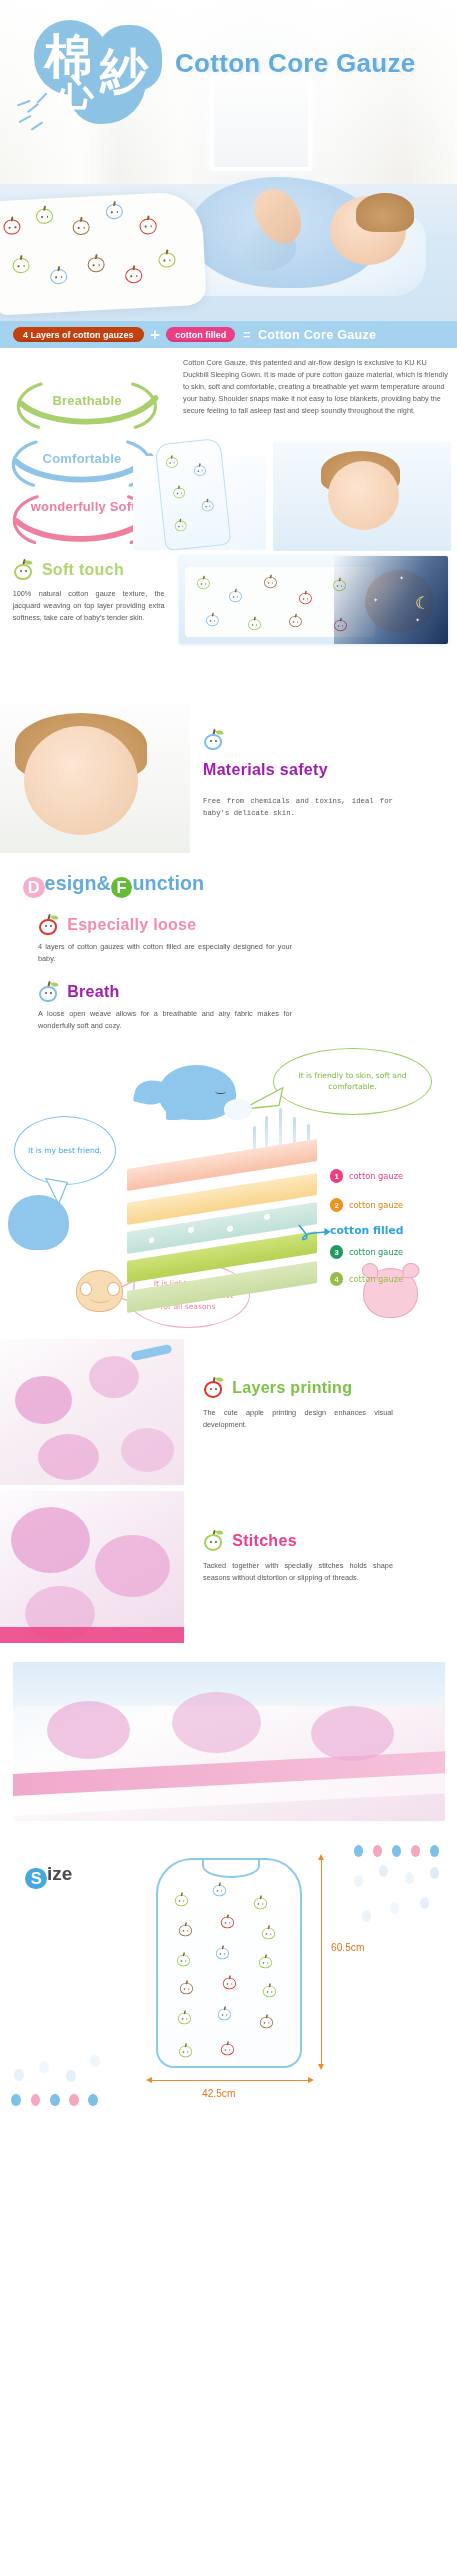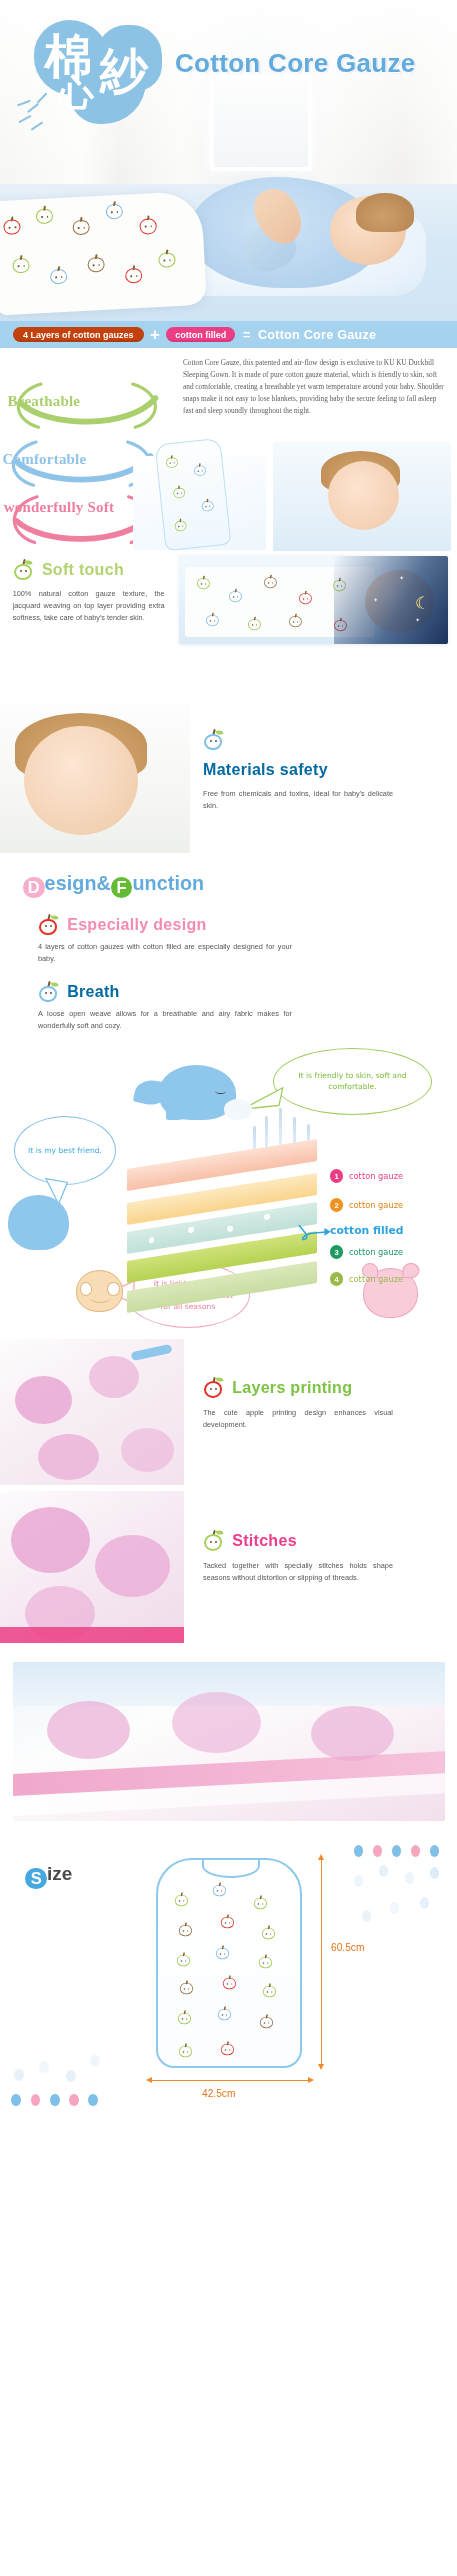--- a/index.html
+++ b/index.html
@@ -84,7 +84,7 @@
   .eq-result { color:#fff; font-size:12.7px; font-weight:bold; letter-spacing:0.2px; }
 
   
-  .intro { position:relative; width:457px; height:203px; background:#fff;font-family:Liberation Serif, serif; }
+  .intro { position:relative; width:457px; height:203px; background:#fff; }
   .intro-copy { position:absolute; left:183px; top:9px; width:265px;
     font-size:7.3px; line-height:12px; color:#5d5d5d; }
   .swoosh { position:absolute; width:159px; height:53px; }

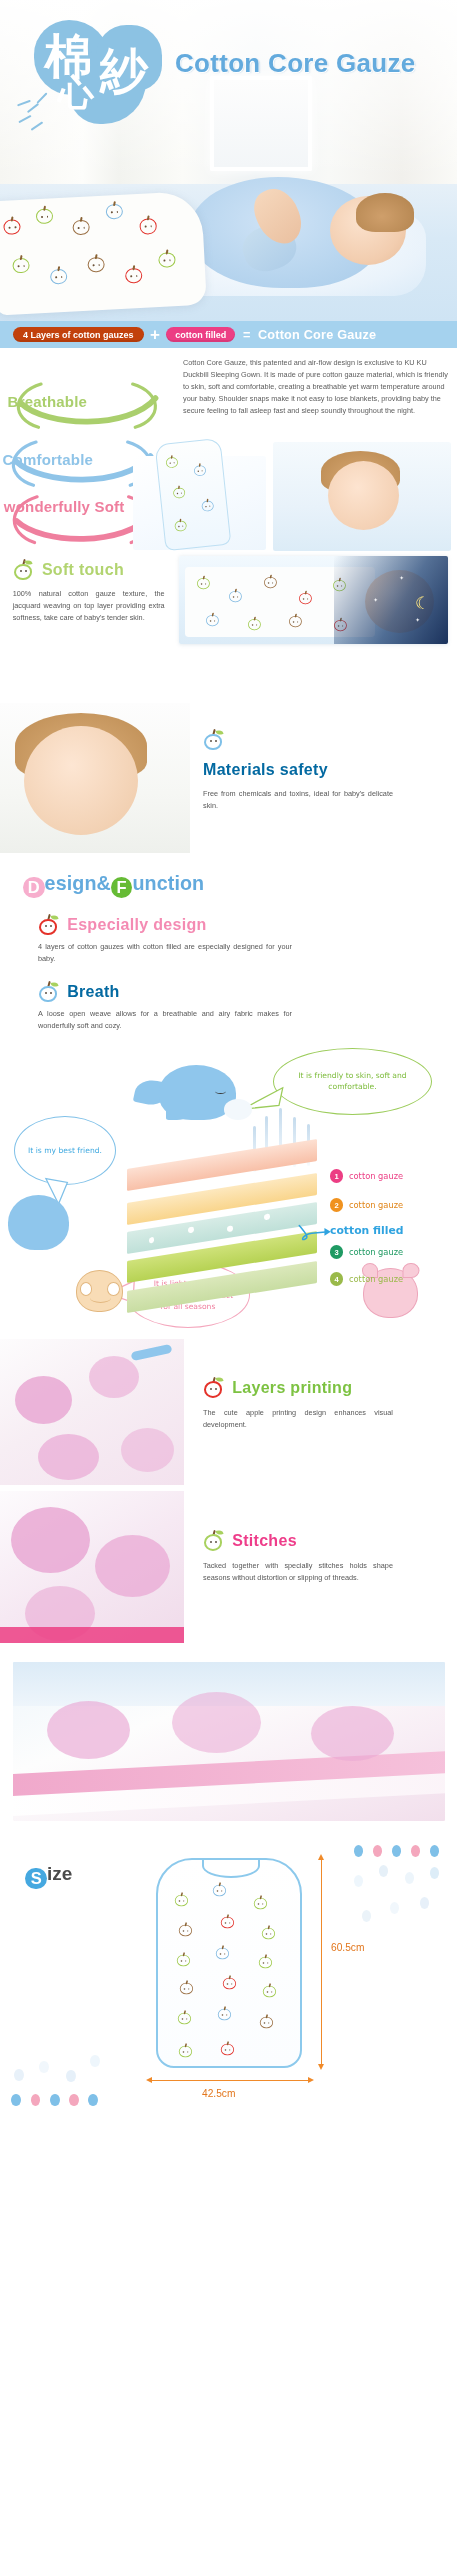--- a/index.html
+++ b/index.html
@@ -89,8 +89,8 @@
     font-size:7.3px; line-height:12px; color:#5d5d5d; }
   .swoosh { position:absolute; width:159px; height:53px; }
   .swoosh svg { position:absolute; inset:0; }
-  .swoosh span { position:absolute; left:0; right:0; text-align:left;
-    font-size:15px; font-weight:bold; letter-spacing:0.2px; }
+  .swoosh span { position:absolute; left:0; right:0; text-align:center;
+    font-size:13px; font-weight:bold; letter-spacing:0.2px; }
   .sw1 { left:7.6px; top:30.5px; }  .sw1 span { top:14px; color:#aacf6d; }
   .sw2 { left:2.5px; top:89px; }  .sw2 span { top:14px; color:#8fc4e8; }
   .sw3 { left:3.8px; top:145px; }  .sw3 span { top:6.3px; line-height:16.5px; color:#ef7f9e; }

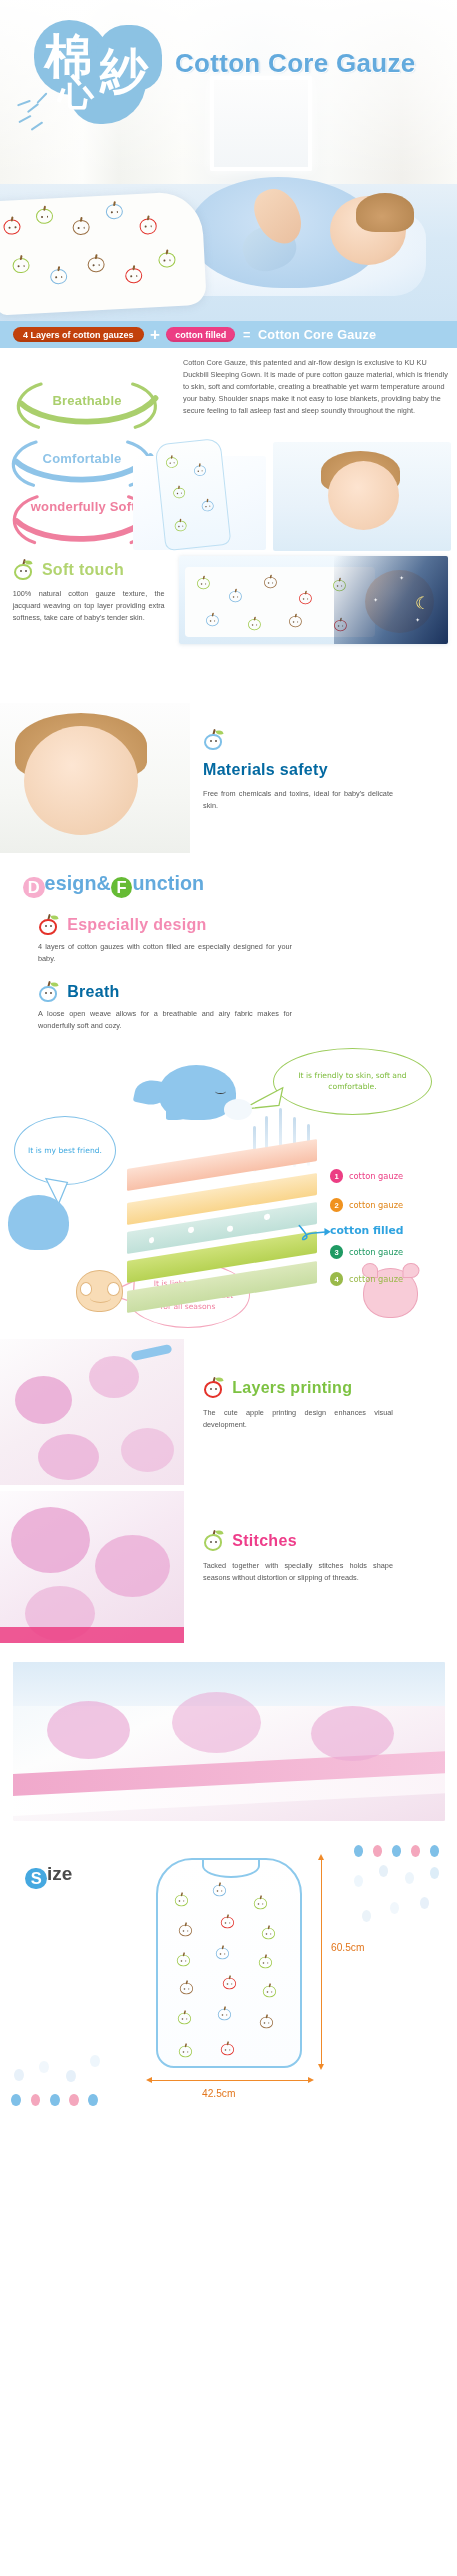--- a/index.html
+++ b/index.html
@@ -138,7 +138,7 @@
   .ap-blue  .body { border-color:#7fc0e8; }
   .ap-red   .body { border-color:#e4322a; }
   .sec-title { font-size:16px; font-weight:bold; letter-spacing:0.3px; }
-  .t-green { color:#b2d470; } .t-blue { color:#0369a1; } .t-pink { color:#f48bb3; }
+  .t-green { color:#b2d470; } .t-blue { color:#a21caf; } .t-pink { color:#f48bb3; }
   .t-green2 { color:#7dc242; } .t-pink2 { color:#ee3d8a; }
   .body-copy { font-size:7.3px; line-height:12px; color:#585858; text-align:justify; }
 

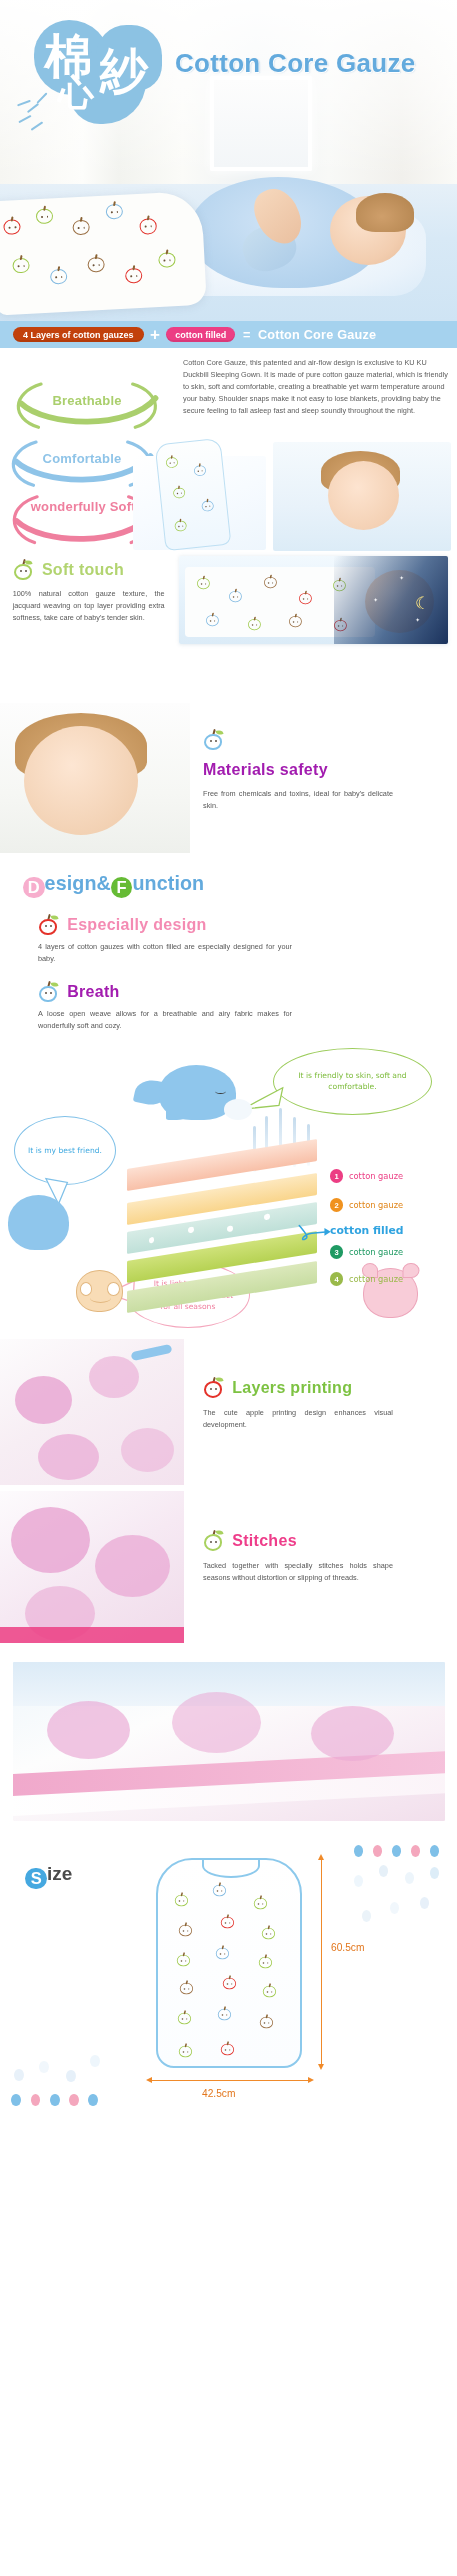--- a/index.html
+++ b/index.html
@@ -154,7 +154,7 @@
   .ms-hair { position:absolute; left:15.2px; top:10.2px; width:132px; height:66px;
     background:radial-gradient(ellipse at 50% 74%,#dcb07b,#bd8c53); border-radius:50% 50% 26% 26%; }
   .ms-right { position:absolute; left:203px; top:27px; width:190px; }
-  .ms-right .body-copy { margin-top:9px; }
+  .ms-right .body-copy { margin-top:16px;font-family:Liberation Mono, monospace; }
 
   
   .dfsec { position:relative; width:457px; background:#fff; padding:16.5px 0 0 0; }

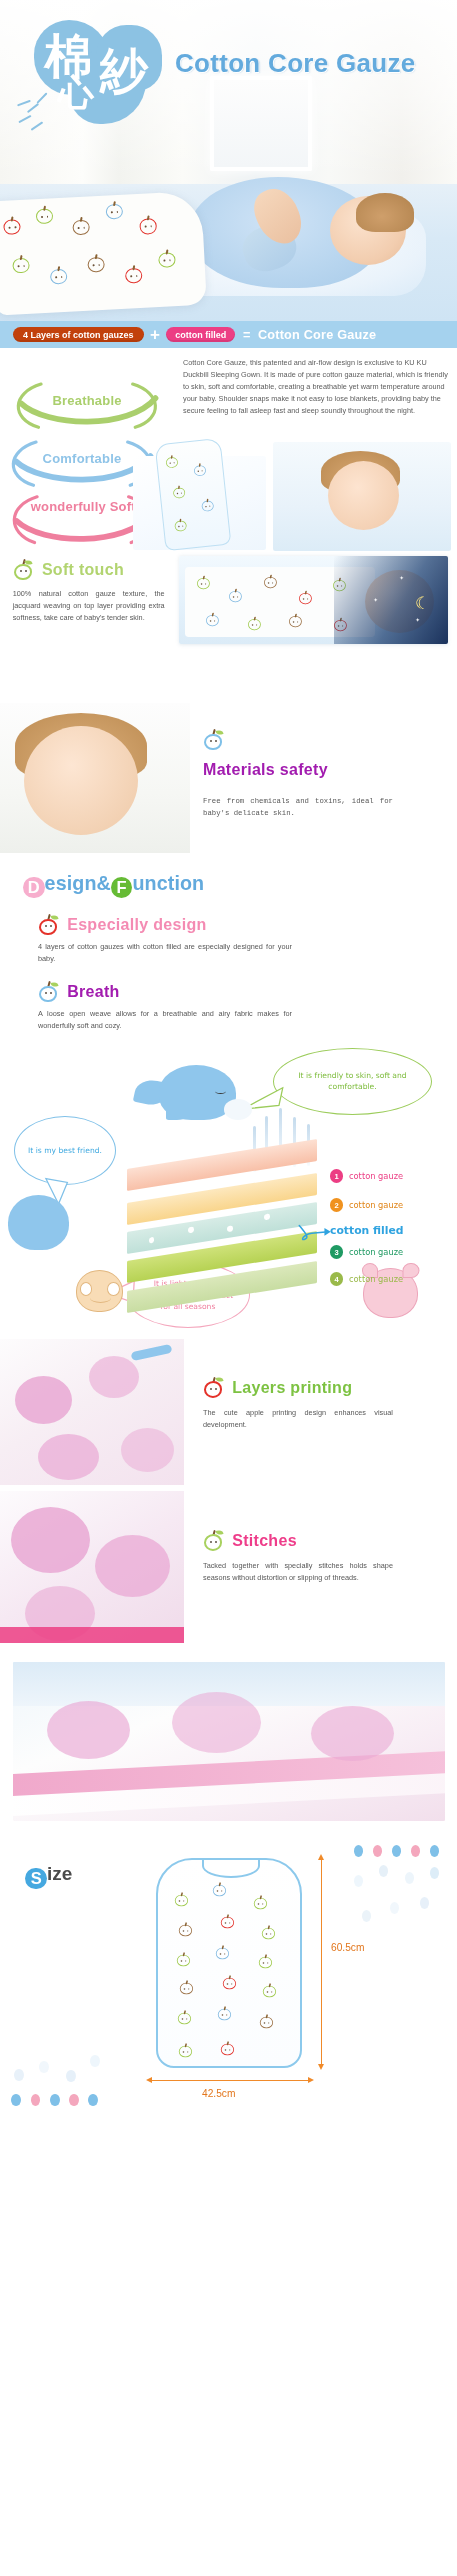--- a/index.html
+++ b/index.html
@@ -489,7 +489,7 @@
             <i class="eye l"></i>
             <i class="eye r"></i>
         </span>
-        <span class="sec-title t-pink">Especially design</span>
+        <span class="sec-title t-pink">Especially loose</span>
       </div>
       <p class="body-copy">4 layers of cotton gauzes with cotton filled are especially designed for your baby.</p>
     </div>

